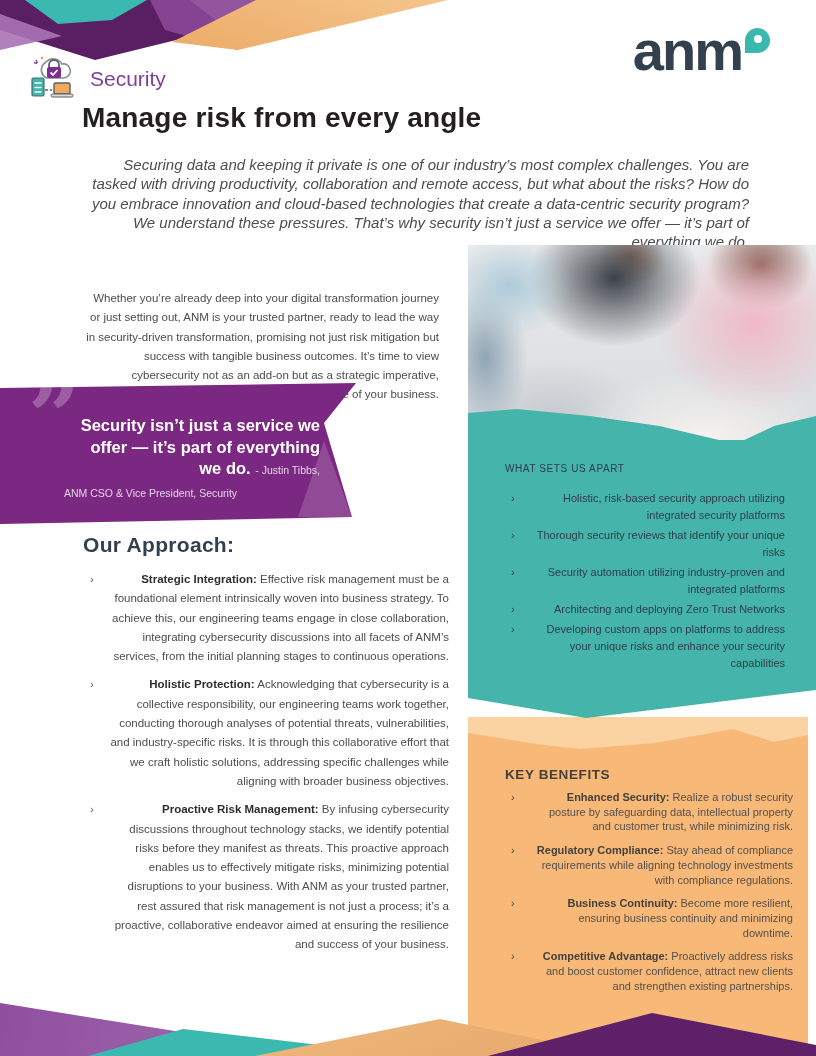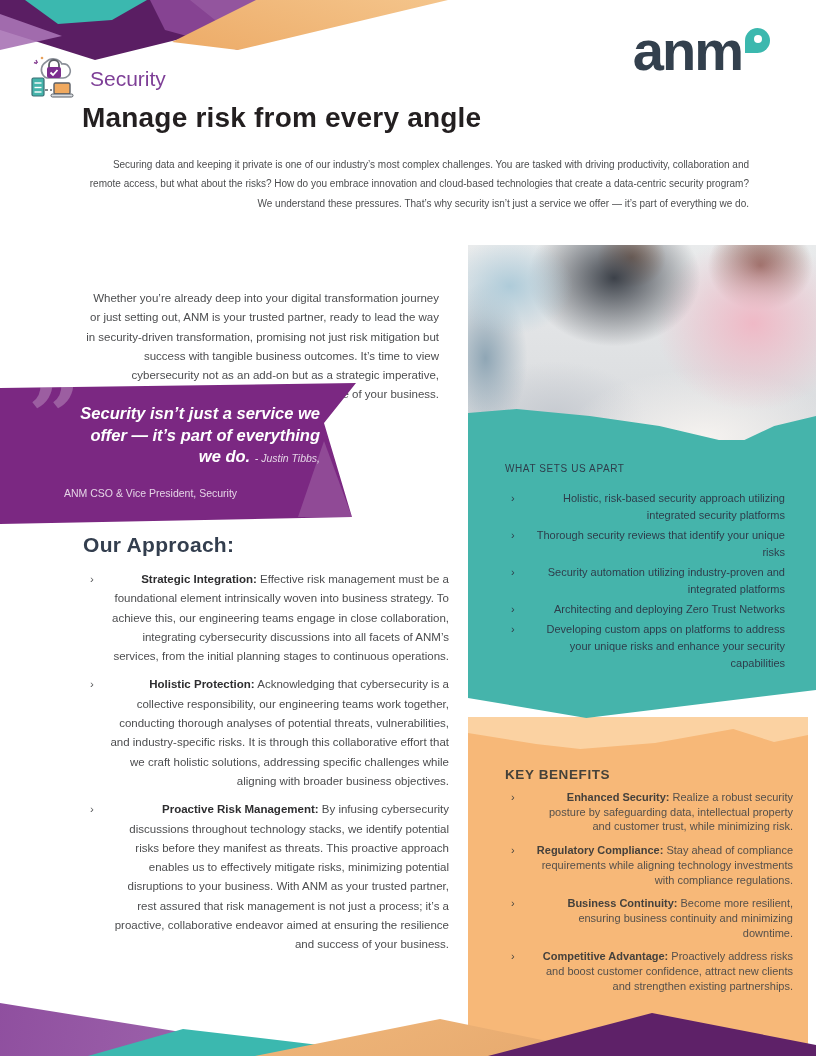--- a/index.html
+++ b/index.html
@@ -30,7 +30,7 @@
 
   
   .h1{left:82px;top:102px;font-size:28px;font-weight:bold;color:#231f20;letter-spacing:.2px;}
-  .intro{left:83px;top:155px;width:666px;font-size:10px;line-height:19.3px;color:#4c4d4f;}
+  .intro{left:83px;top:155px;width:666px;font-size:15px;line-height:19.3px;color:#4c4d4f;font-style:italic;}
   .leftpara{left:83px;top:243px;width:356px;font-size:11.5px;line-height:19.3px;color:#4c4d4f;margin-top:46px;}
 
   

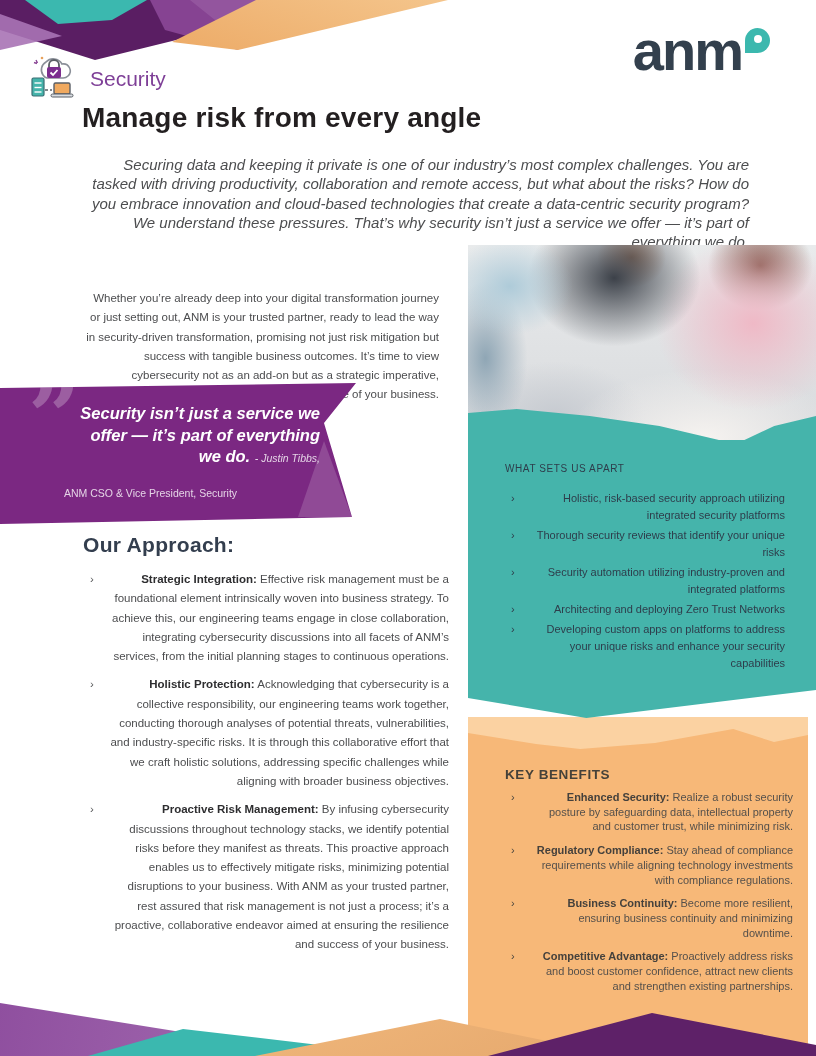--- a/index.html
+++ b/index.html
@@ -40,7 +40,7 @@
          clip-path:polygon(324px 58px,352px 134px,298px 134px);}
   .q-mark{position:absolute;left:28px;top:-12px;font-size:92px;font-weight:bold;
           color:rgba(255,255,255,.25);font-family:"DejaVu Serif", serif;line-height:1;}
-  .q-body{position:absolute;left:64px;top:20px;width:256px;font-size:16.5px;font-weight:bold;line-height:21.5px;font-style:italic;}
+  .q-body{position:absolute;left:64px;top:32px;width:256px;font-size:16.5px;font-weight:bold;line-height:21.5px;}
   .q-attr{font-size:10.5px;font-weight:normal;color:rgba(255,255,255,.8);}
   .q-attr2{position:absolute;left:64px;top:104px;font-size:10.5px;color:rgba(255,255,255,.8);}
 

